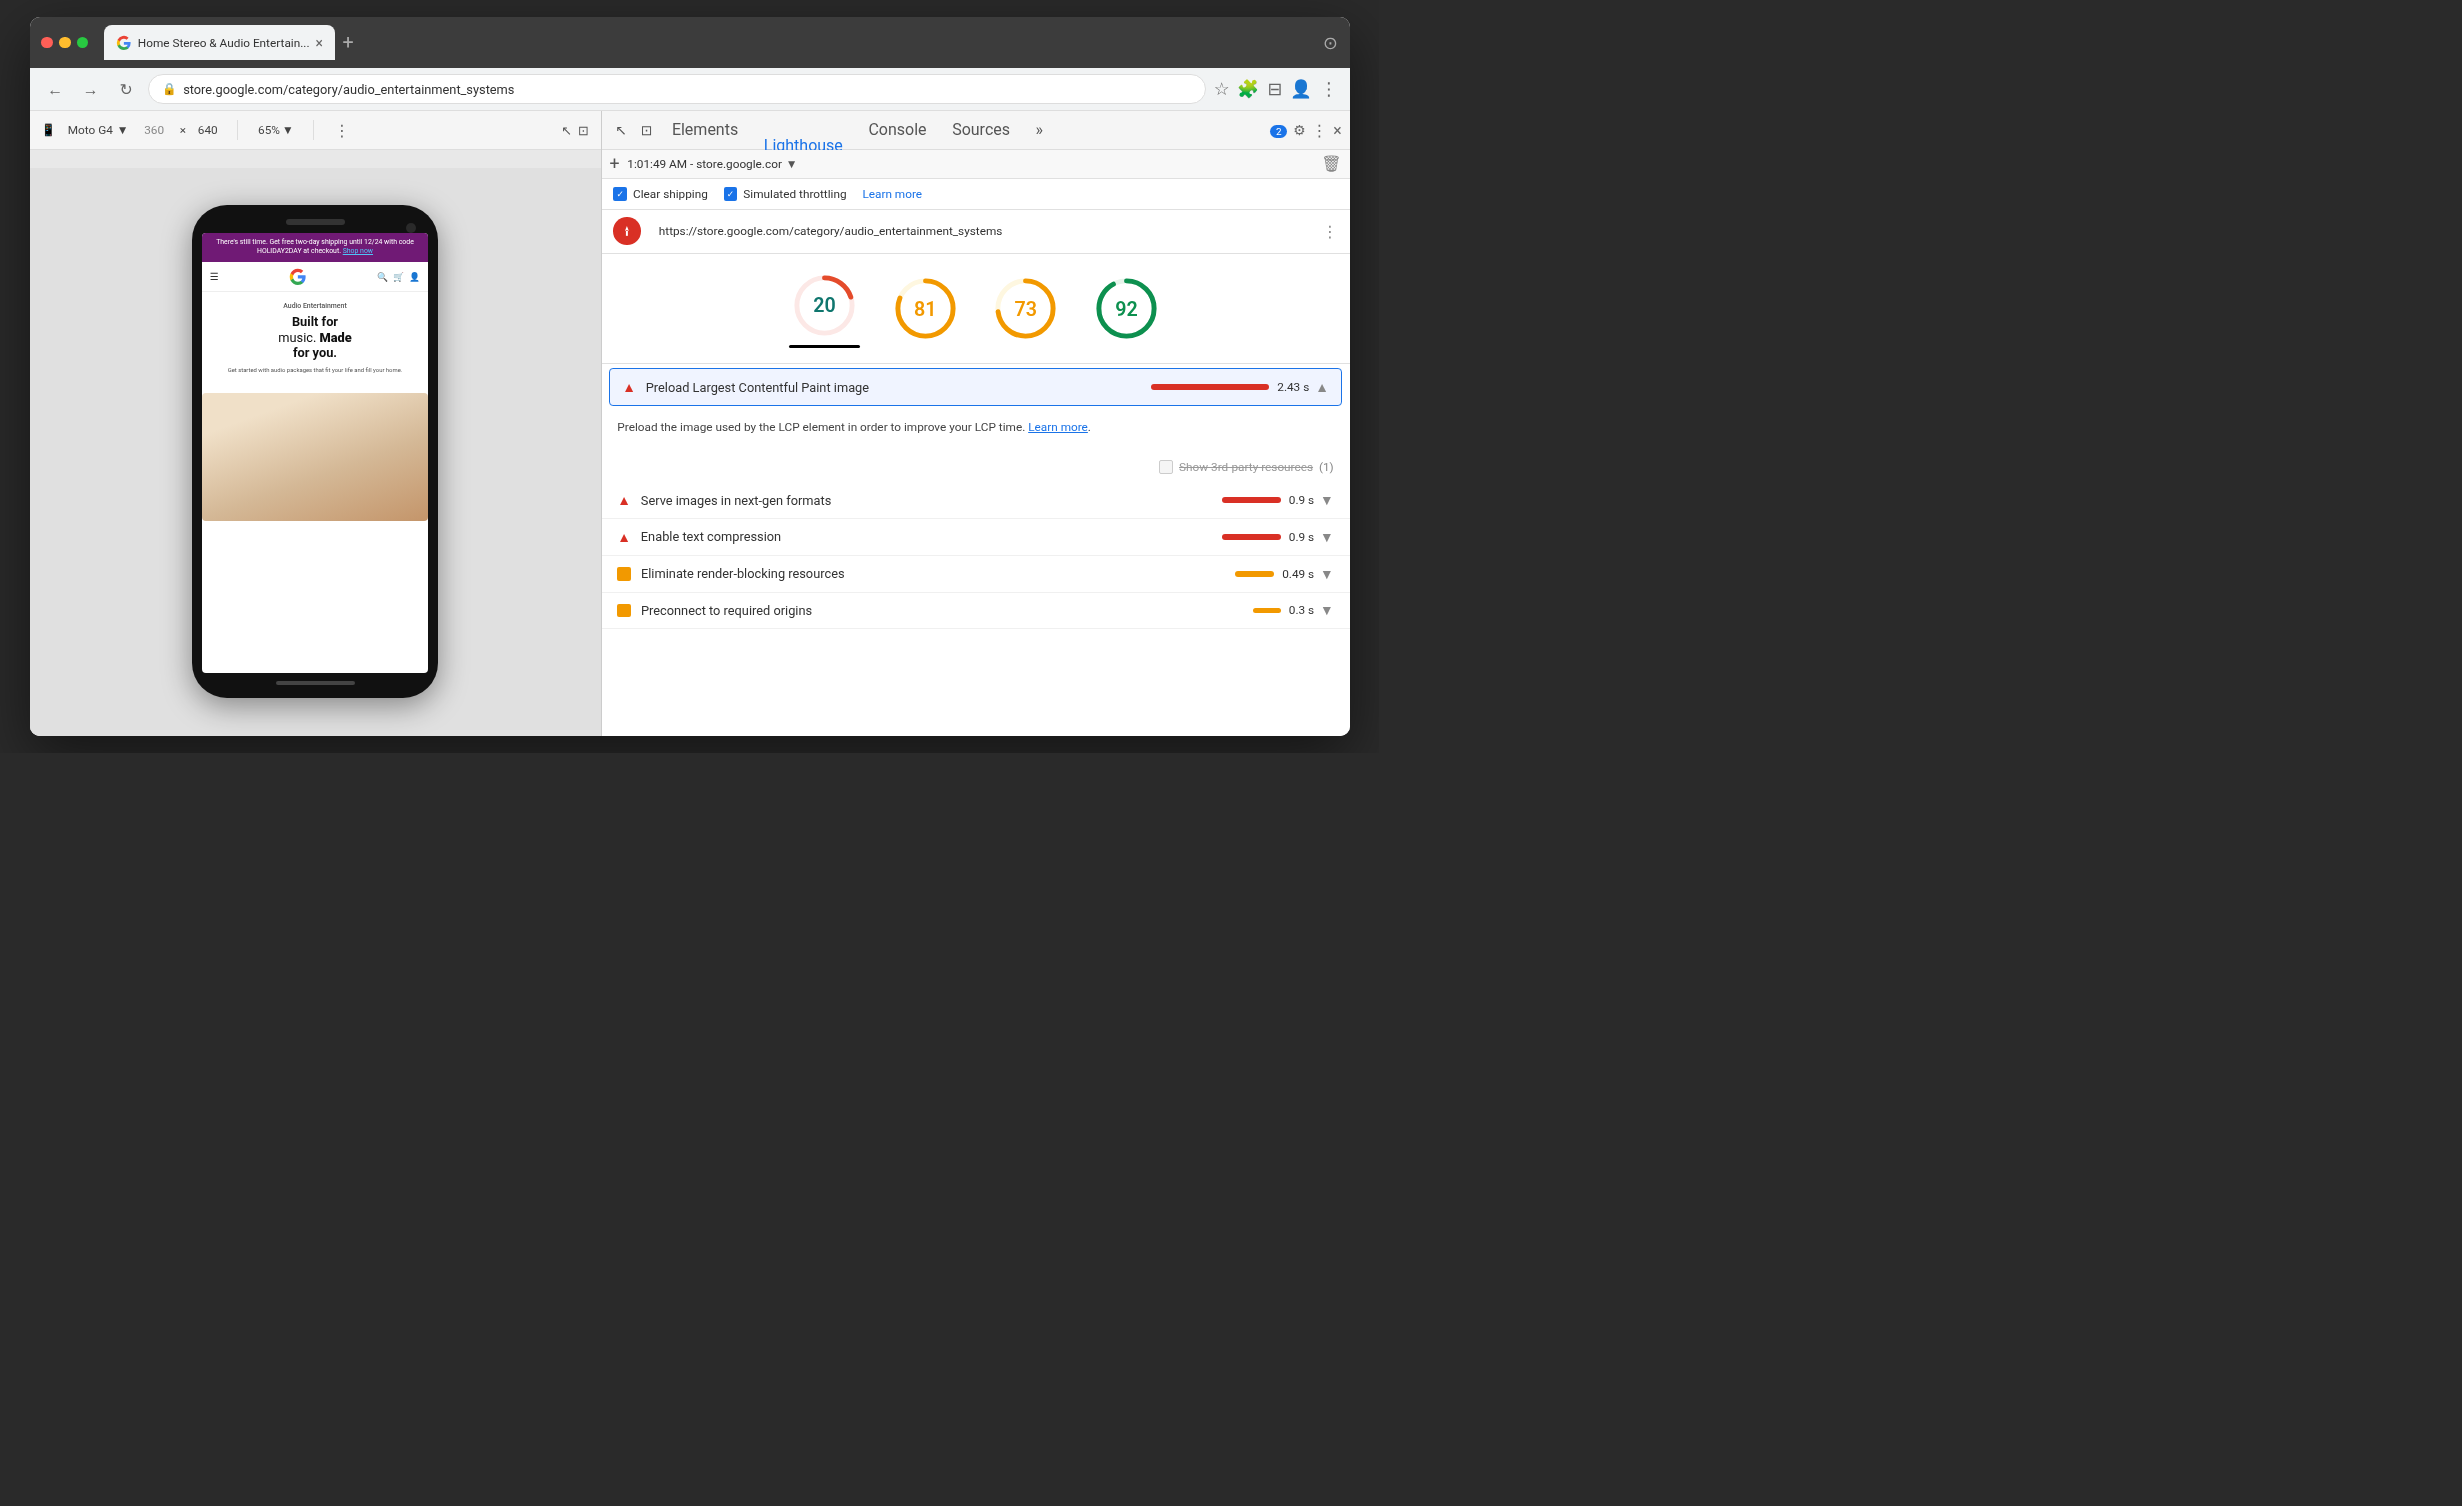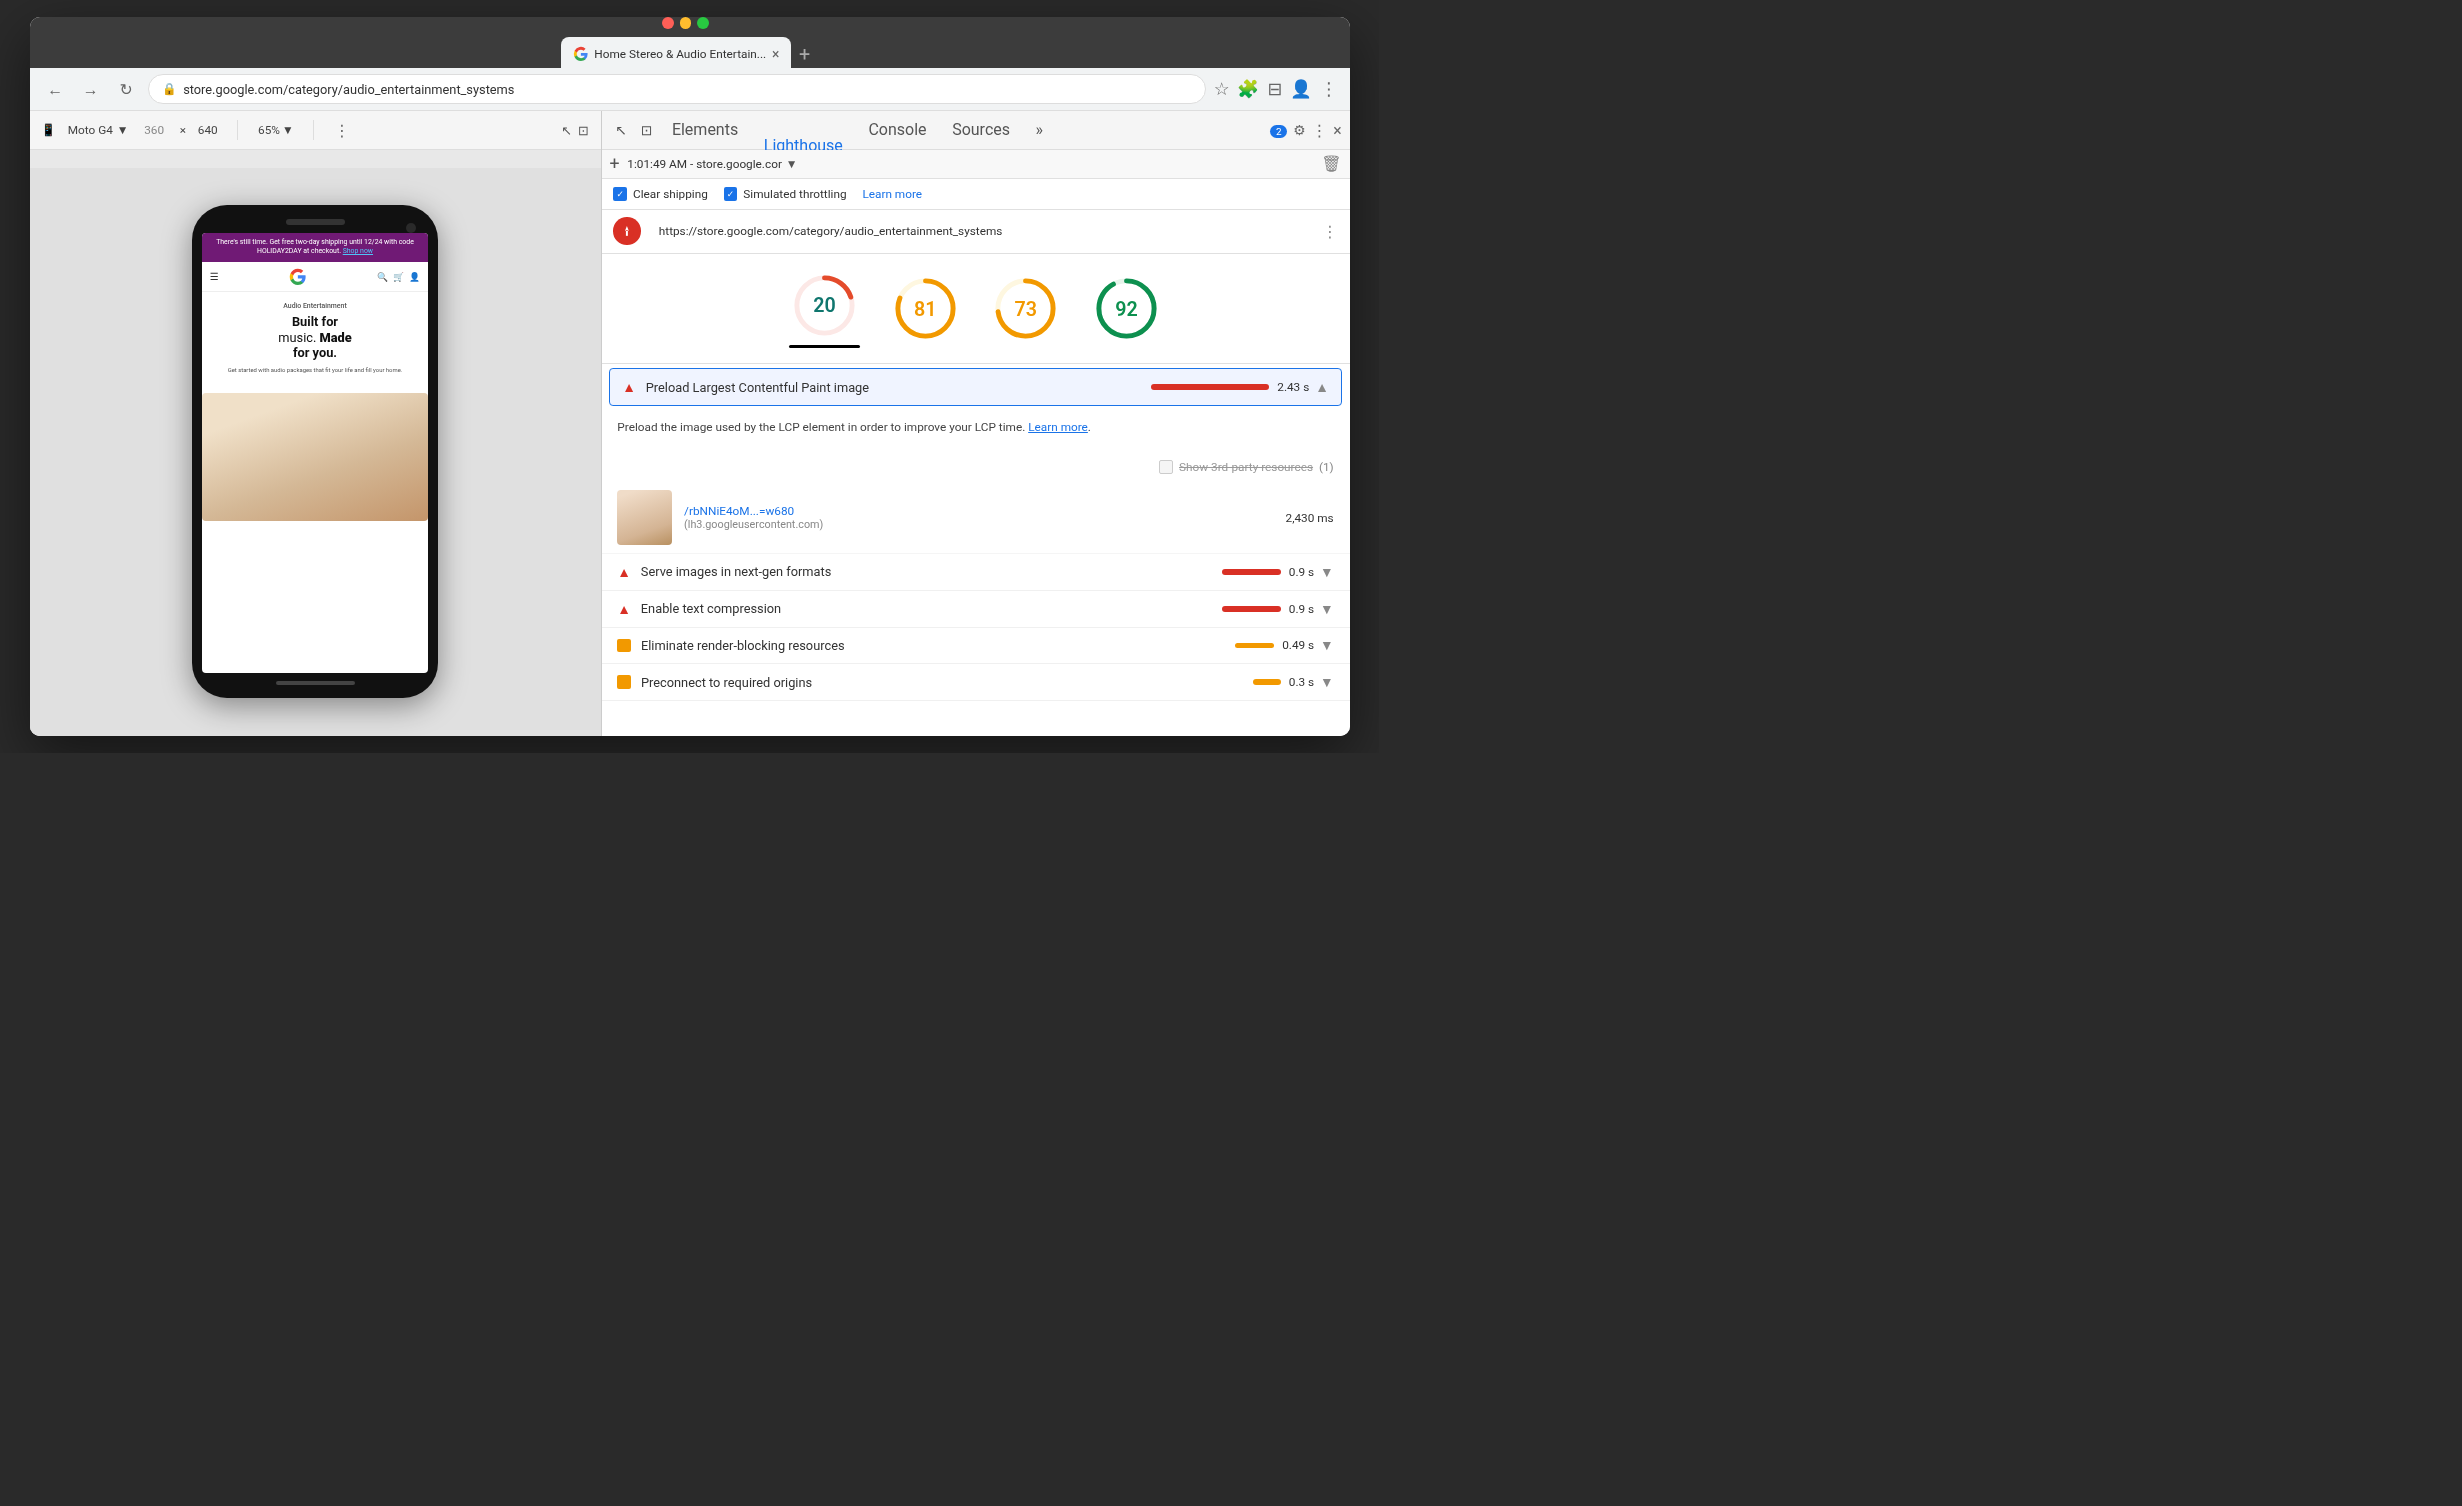--- a/index.html
+++ b/index.html
@@ -31,7 +31,6 @@
       padding: 0 11.8px;
       gap: 7.9px;
       flex-shrink: 0;
-      flex-direction: column;
     }
     .traffic-lights {
       display: flex;

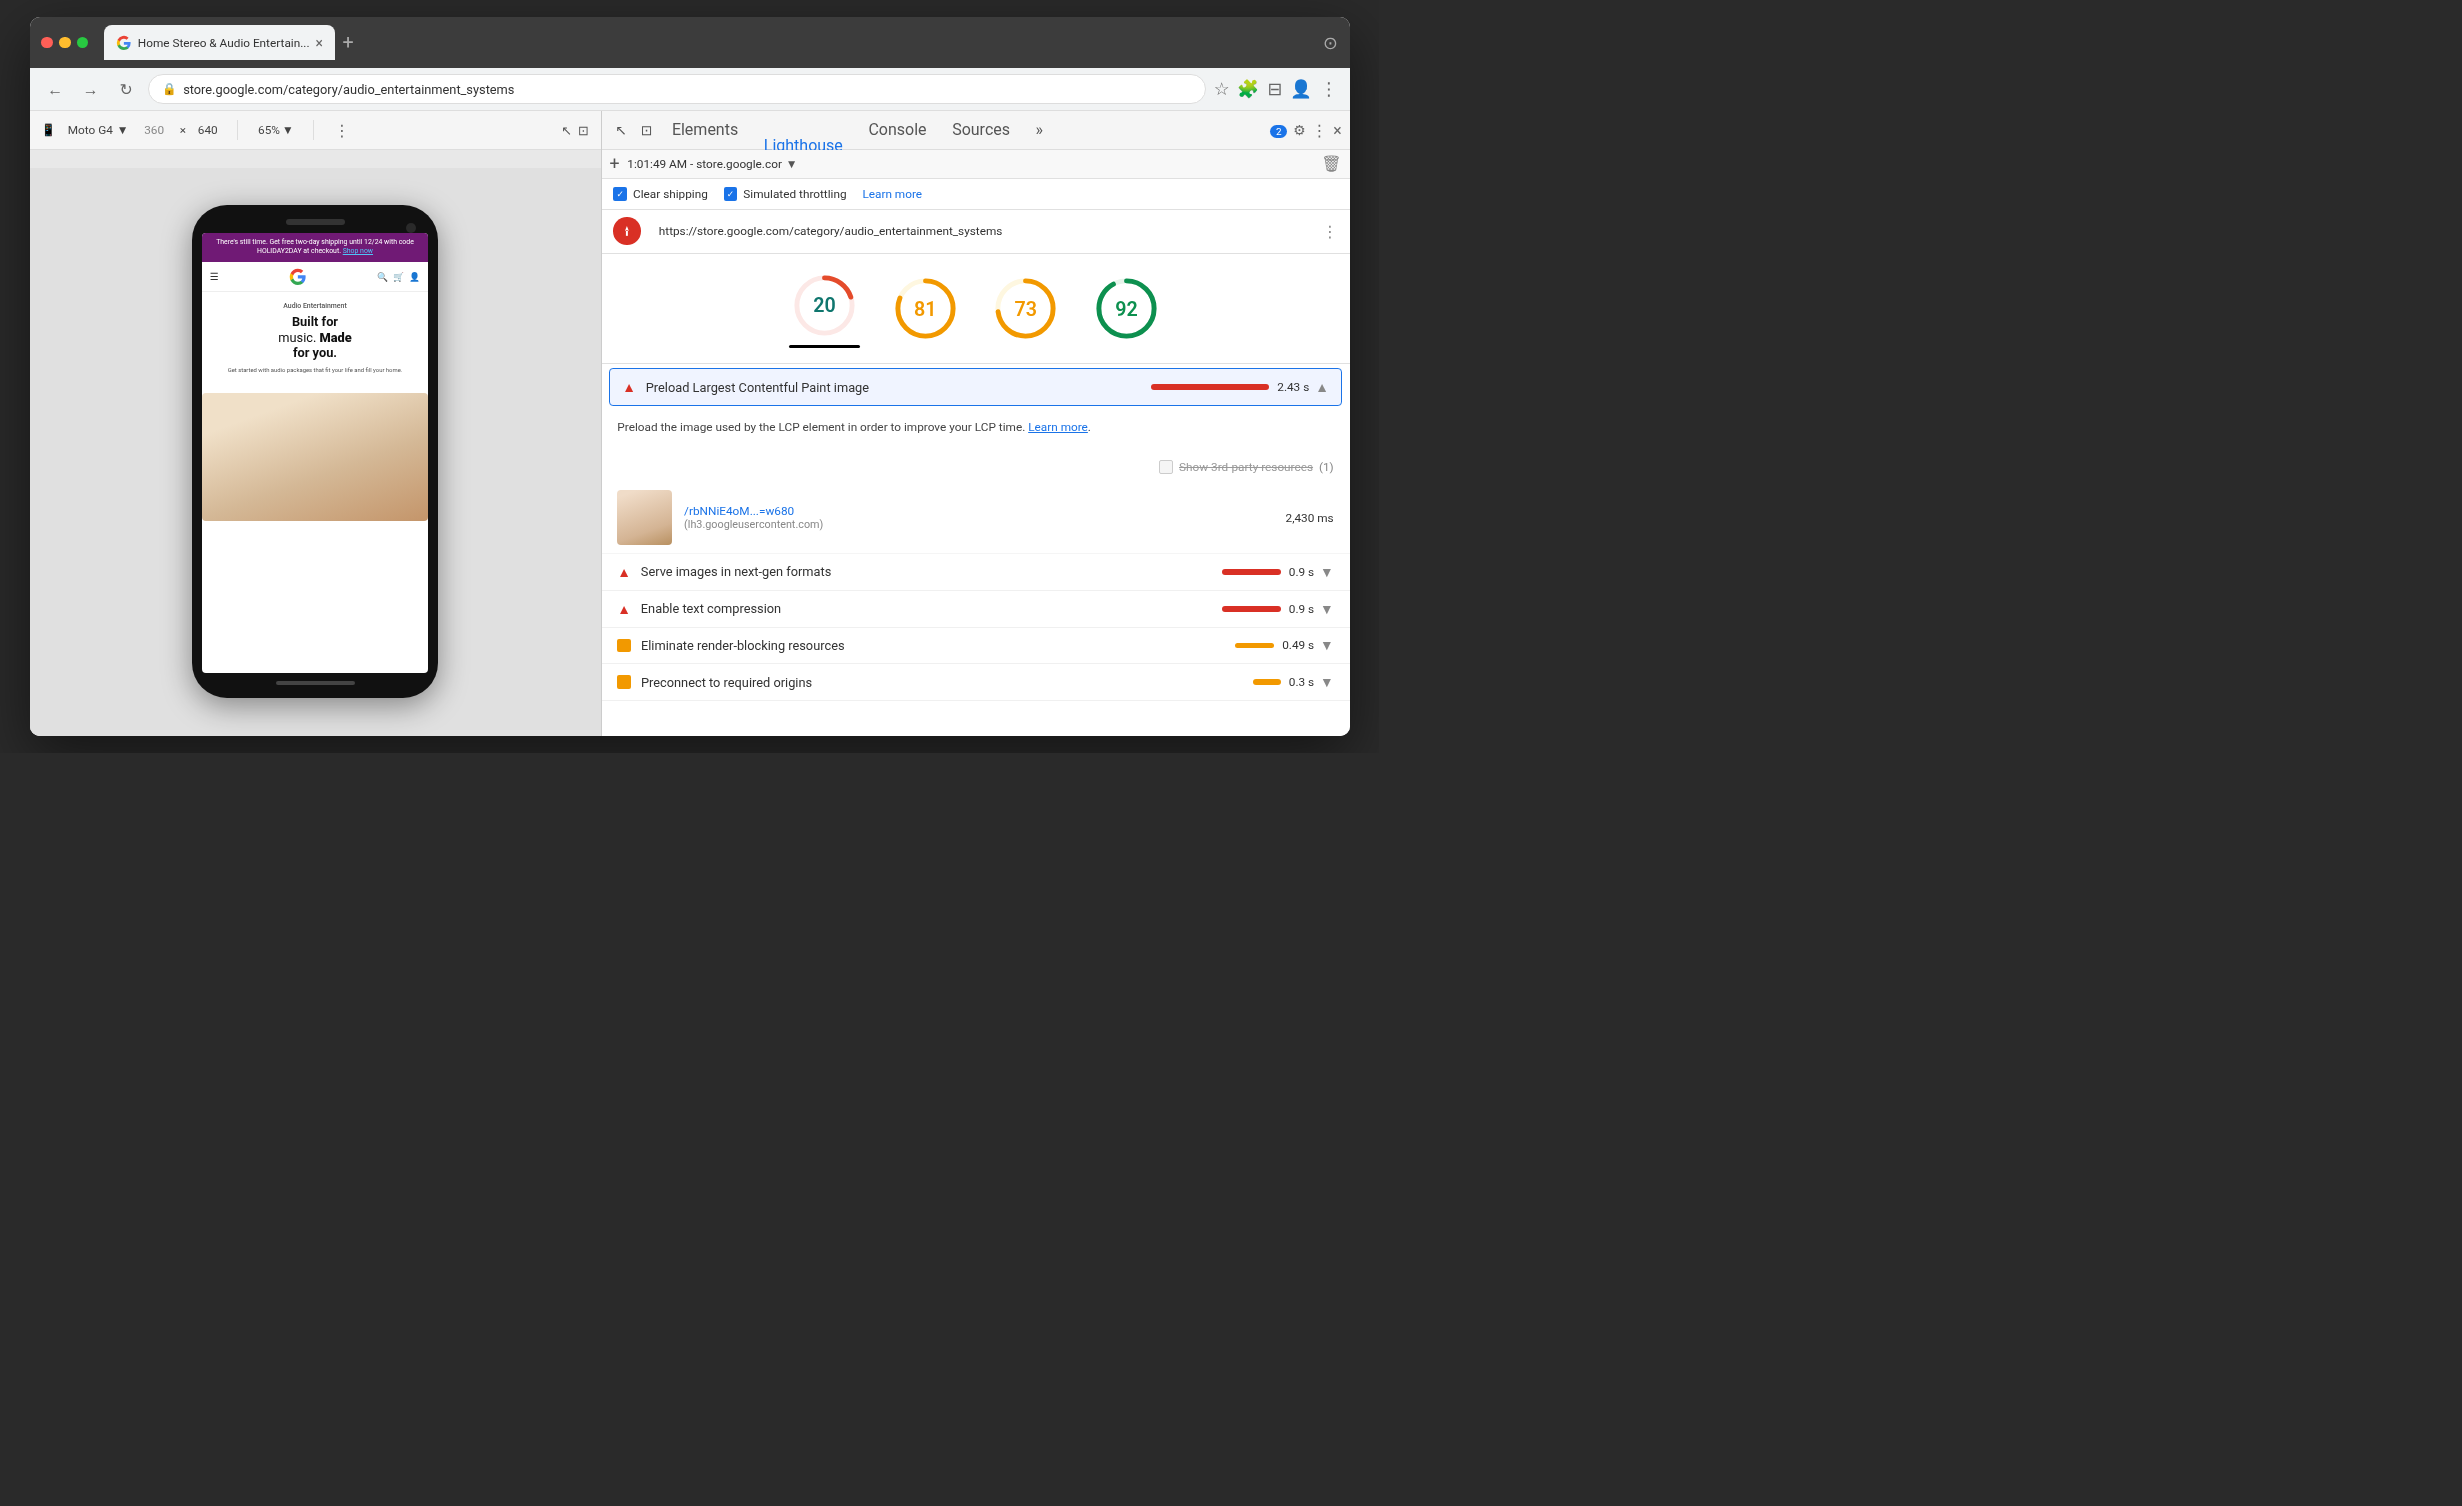--- a/index.html
+++ b/index.html
@@ -850,16 +850,6 @@
               <span class="strikethrough">Show 3rd-party resources</span>
               <span>(1)</span>
             </div>
-            <div class="table-row-item">
-              <div class="table-thumbnail">
-                <div class="table-thumb-inner"></div>
-              </div>
-              <div class="table-url">
-                <div class="table-url-main">/rbNNiE4oM...=w680</div>
-                <div class="table-url-host">(lh3.googleusercontent.com)</div>
-              </div>
-              <span class="table-saving">2,430 ms</span>
-            </div>
           </div>
 
           <div class="audit-item" style="padding: 9.9px 15.8px; border-bottom: 1px solid #f0f0f0;">

